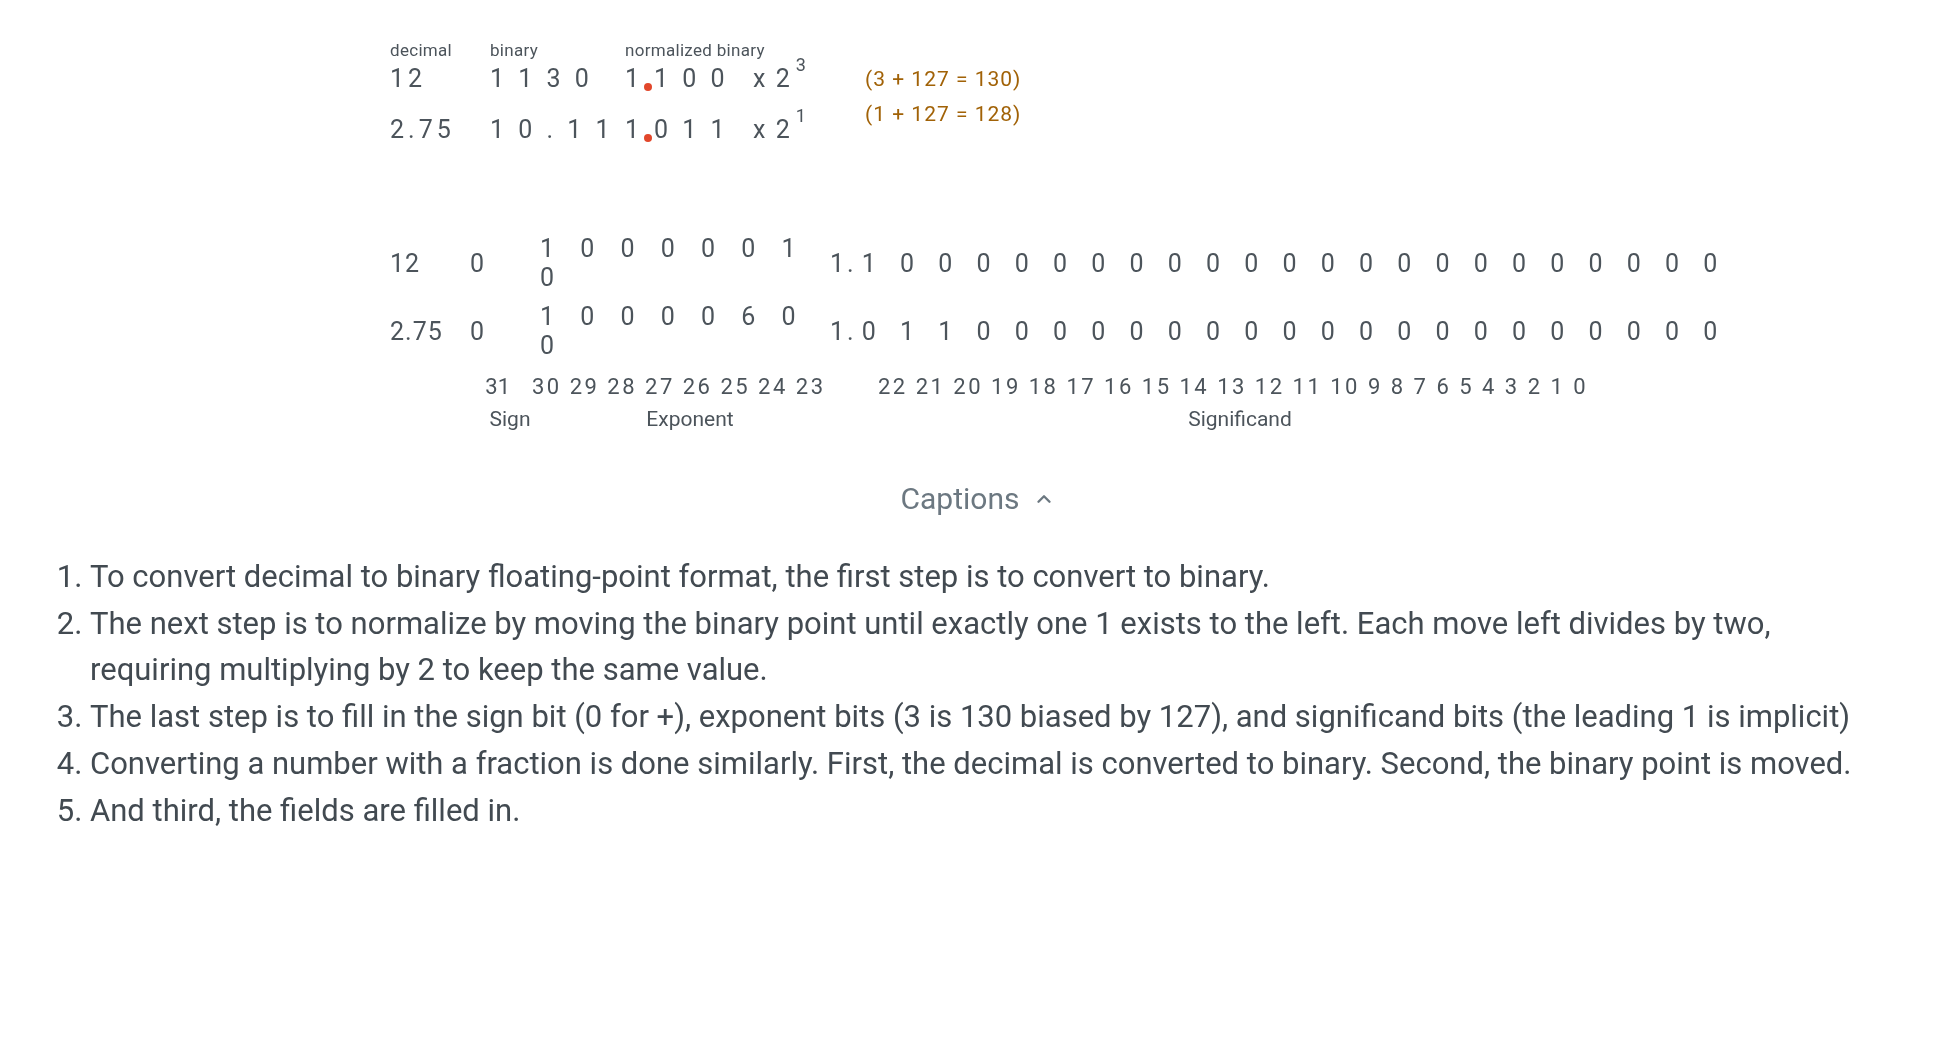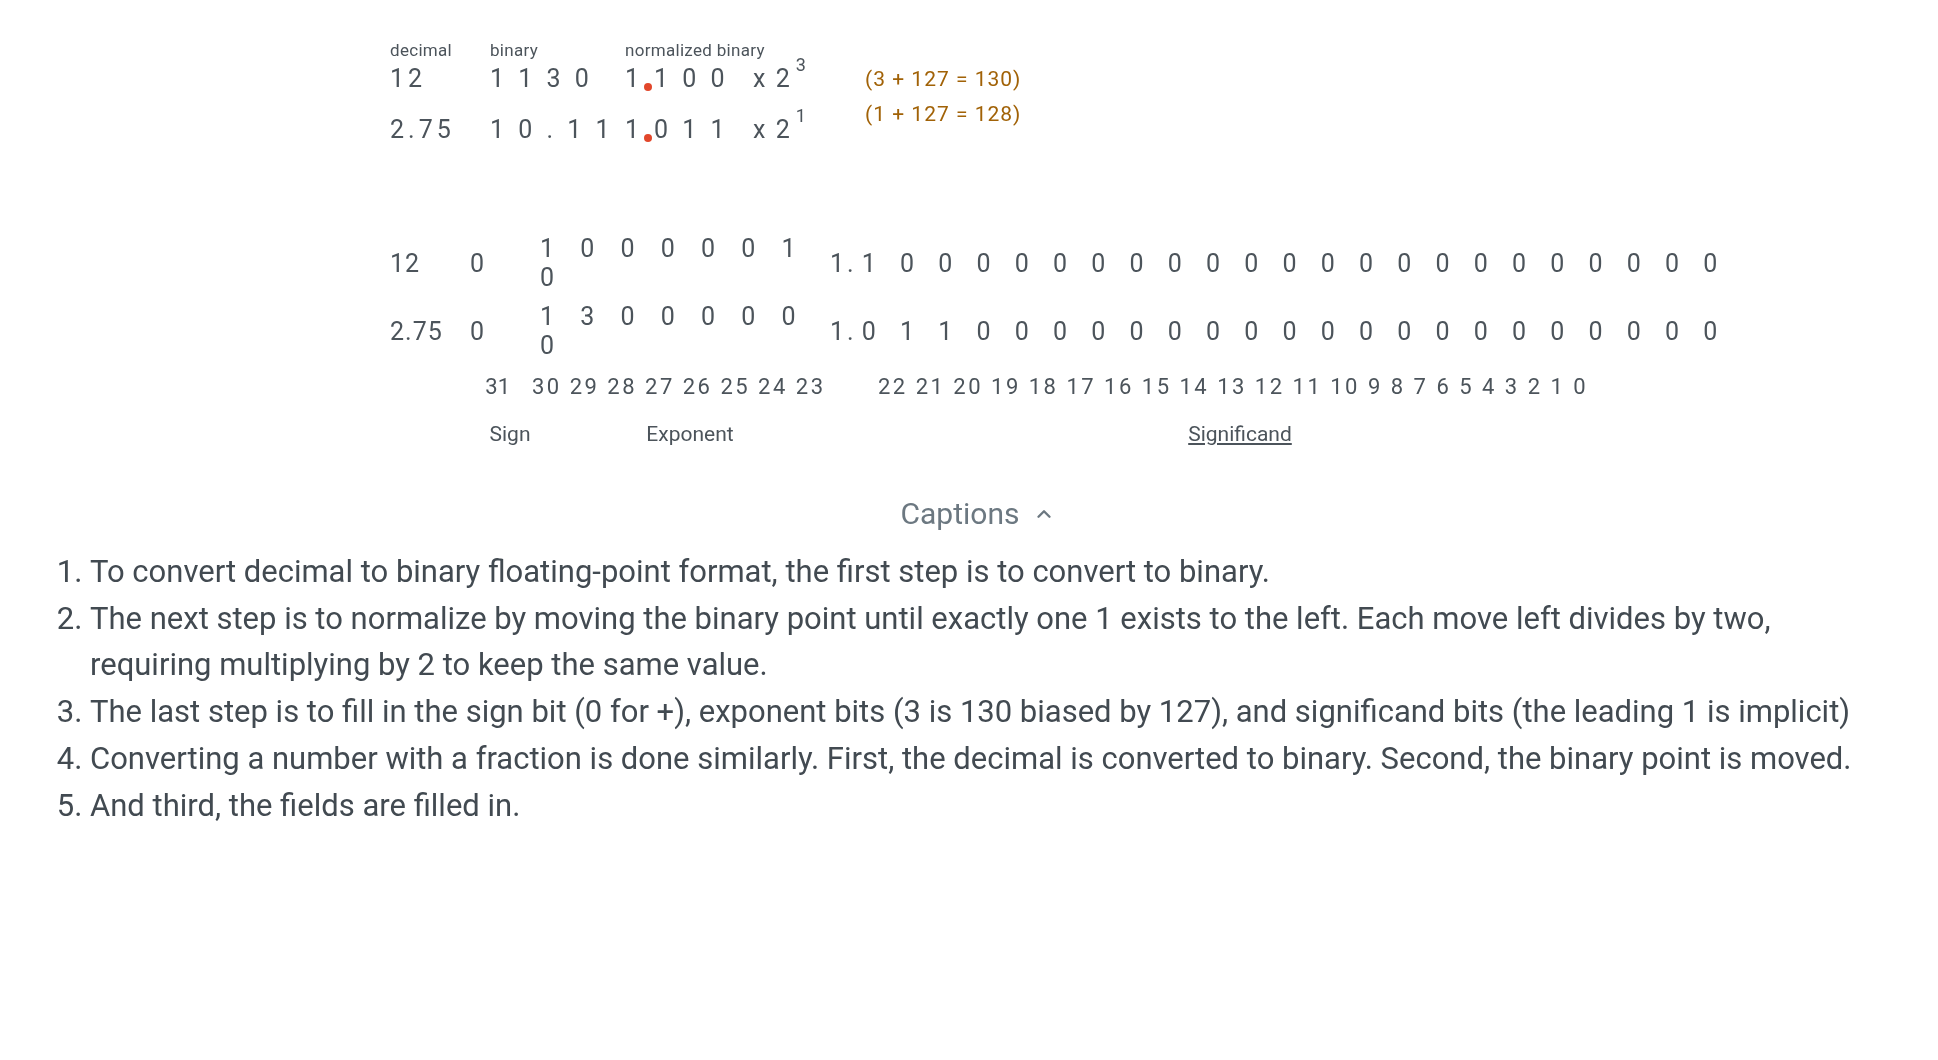--- a/index.html
+++ b/index.html
@@ -149,7 +149,7 @@
     <div class="ieee-row">
       <div class="ieee-label">2.75</div>
       <div class="sign-col">0</div>
-      <div class="exp-col">1 3 0 0 0 0 0 0</div>
+      <div class="exp-col">1 0 0 0 0 6 0 0</div>
       <div class="mant-col">
         <span class="mant-lead">1.</span><span>0 1 1 0 0 0 0 0 0 0 0 0 0 0 0 0 0 0 0 0 0 0 0</span>
       </div>

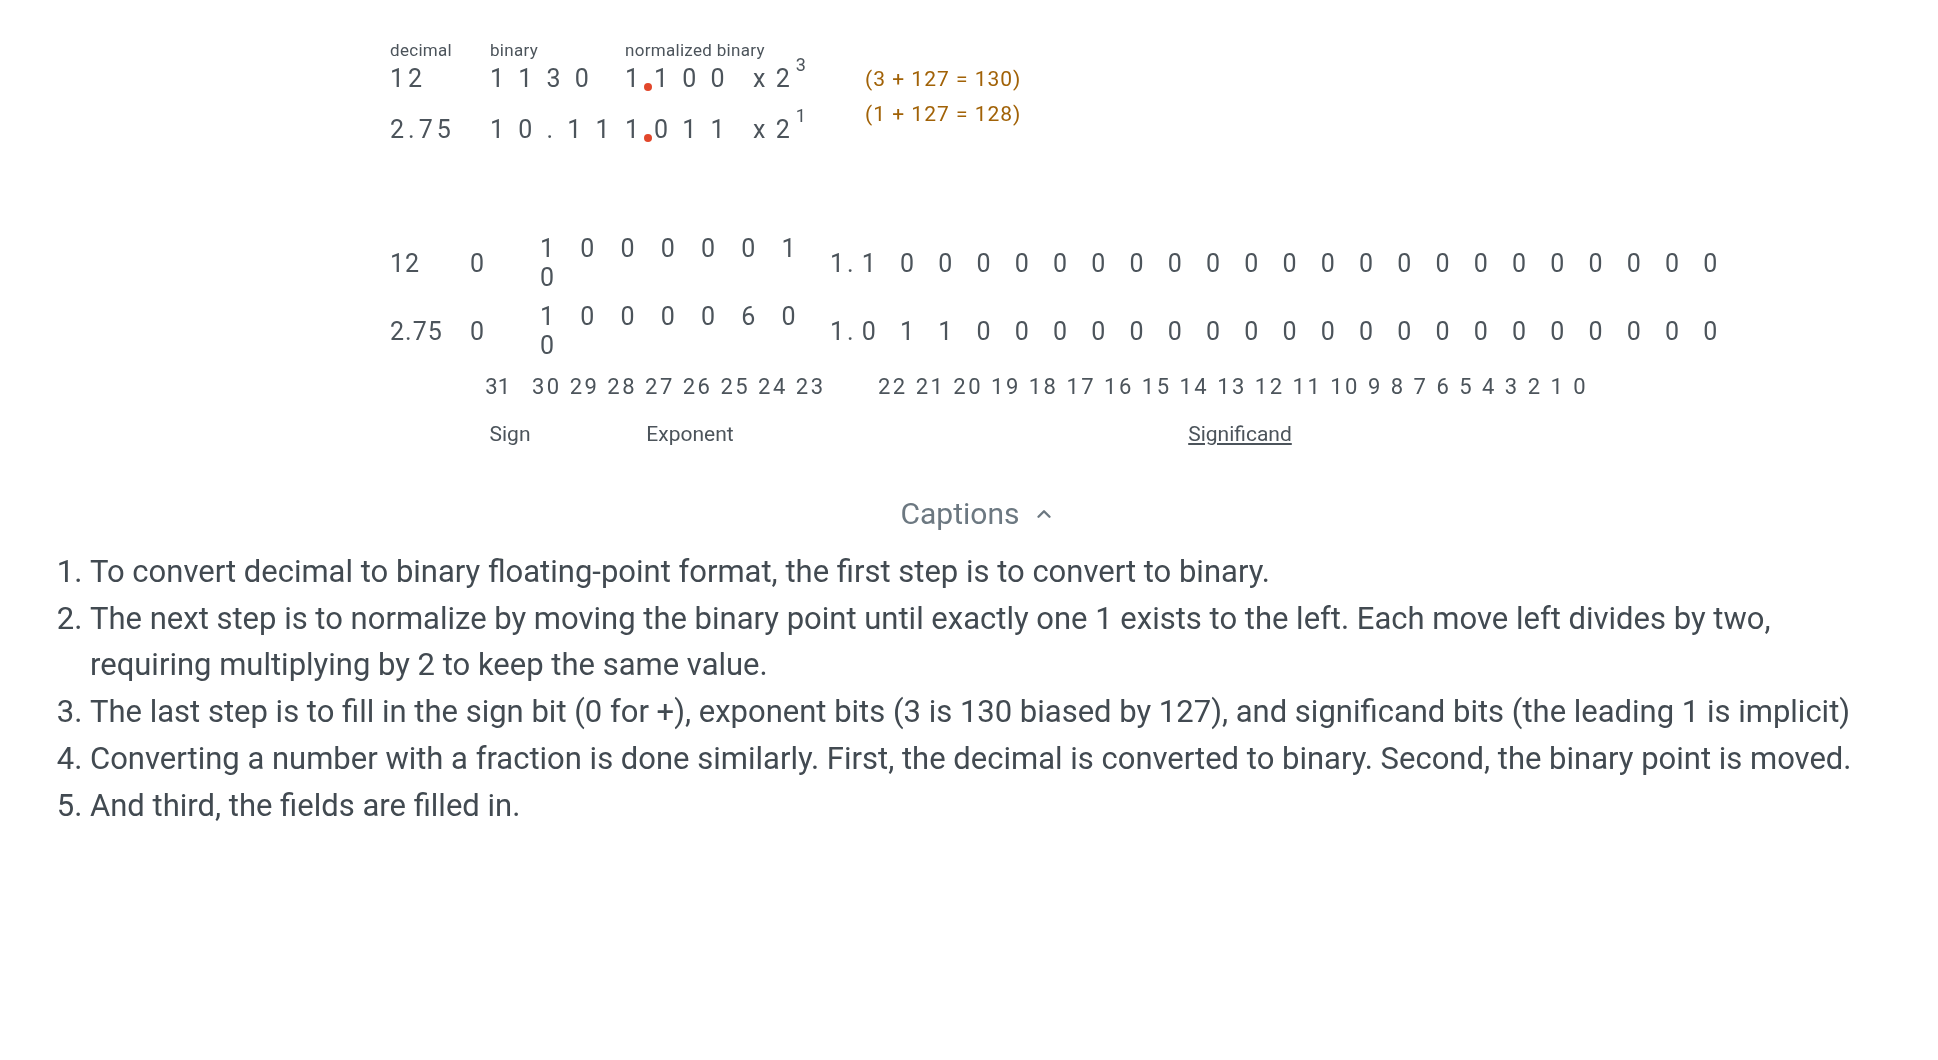--- a/index.html
+++ b/index.html
@@ -60,7 +60,7 @@
   .bit-idx-exp   { width:300px; letter-spacing:2.5px; padding-left:2px; }
   .bit-idx-mant  { letter-spacing:2.5px; padding-left:48px; }
 
-  .field-labels { display:flex; font-size:21px; color:#4c545b; margin-top:23px; }
+  .field-labels { display:flex; font-size:21px; color:#4c545b; margin-top:8px; }
   .fl-sign { width:120px; text-align:center; padding-left:20px; }
   .fl-exp  { width:260px; text-align:center; }
   .fl-mant { width:700px; text-align:center; padding-left:140px;text-decoration:underline; }

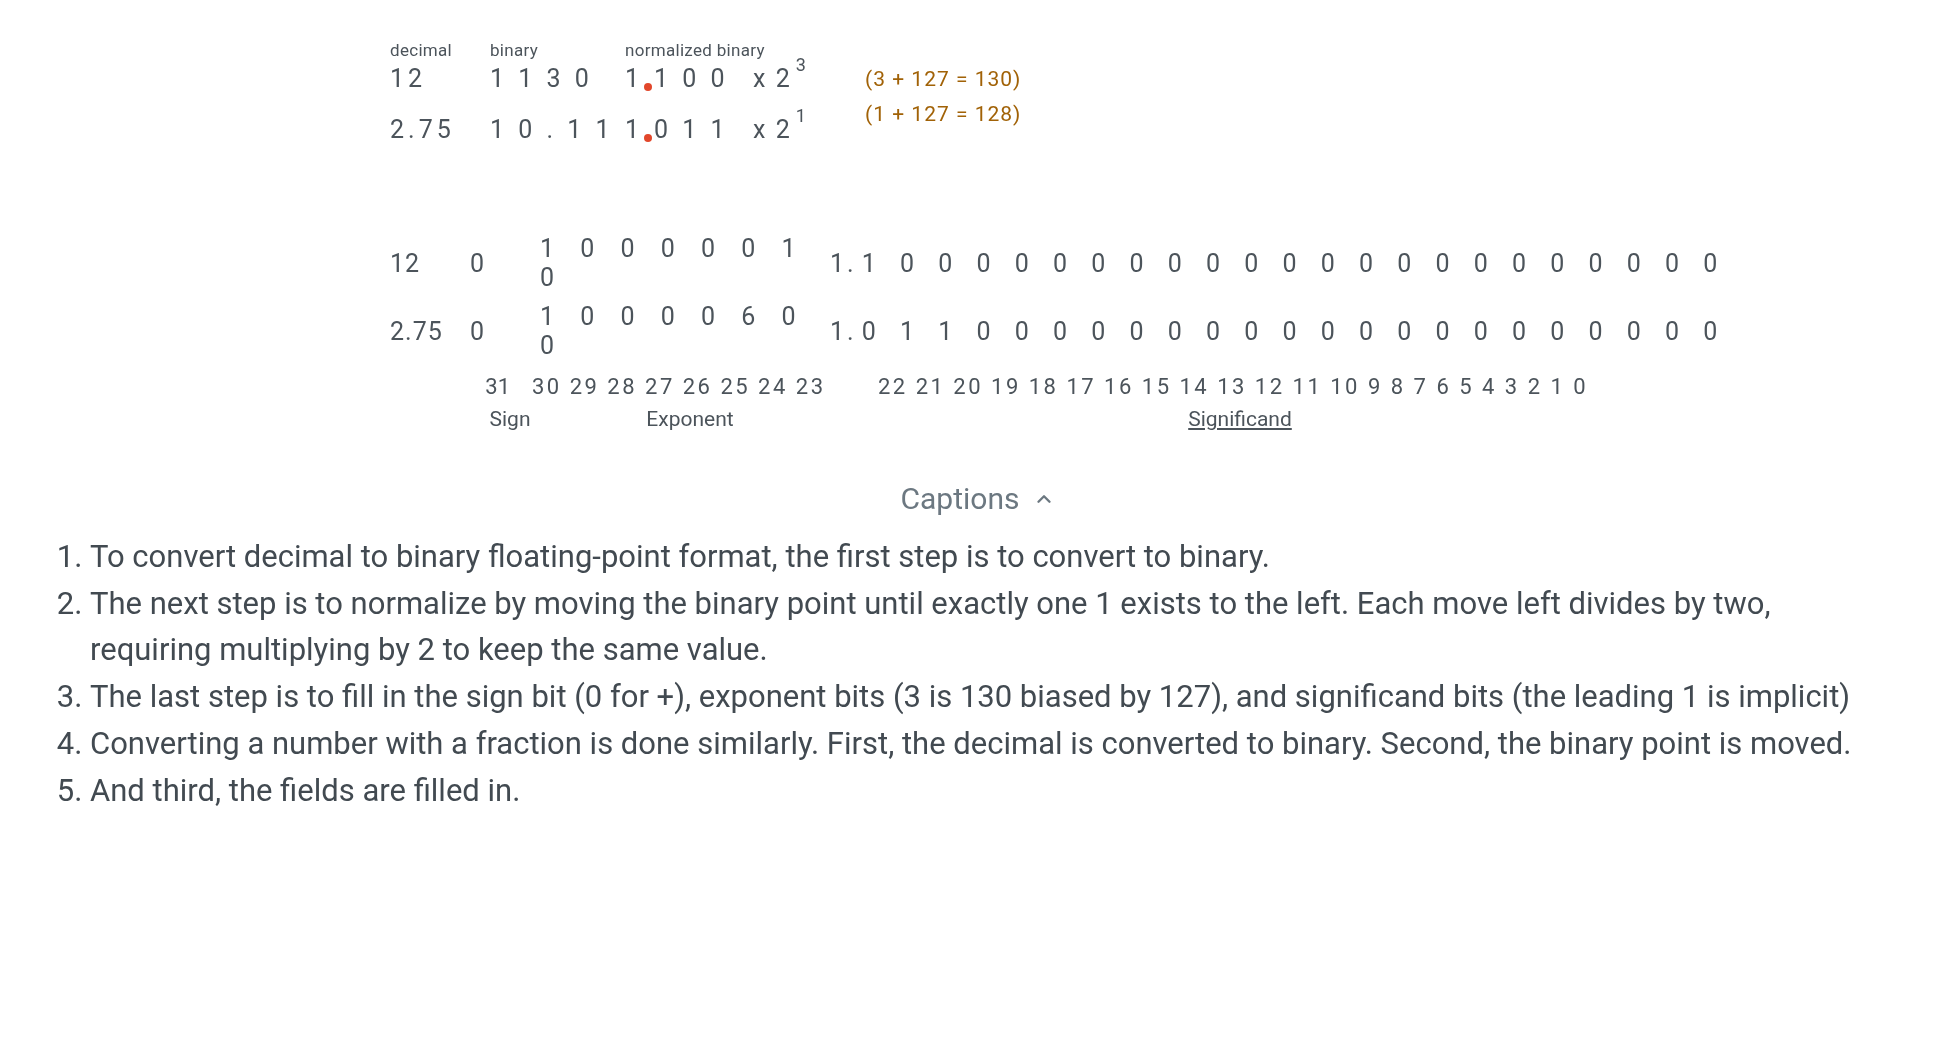--- a/index.html
+++ b/index.html
@@ -63,7 +63,7 @@
   .field-labels { display:flex; font-size:21px; color:#4c545b; margin-top:8px; }
   .fl-sign { width:120px; text-align:center; padding-left:20px; }
   .fl-exp  { width:260px; text-align:center; }
-  .fl-mant { width:700px; text-align:center; padding-left:140px;text-decoration:underline; }
+  .fl-mant { width:700px; text-align:center; padding-left:140px; }
 
   
   .captions-header {

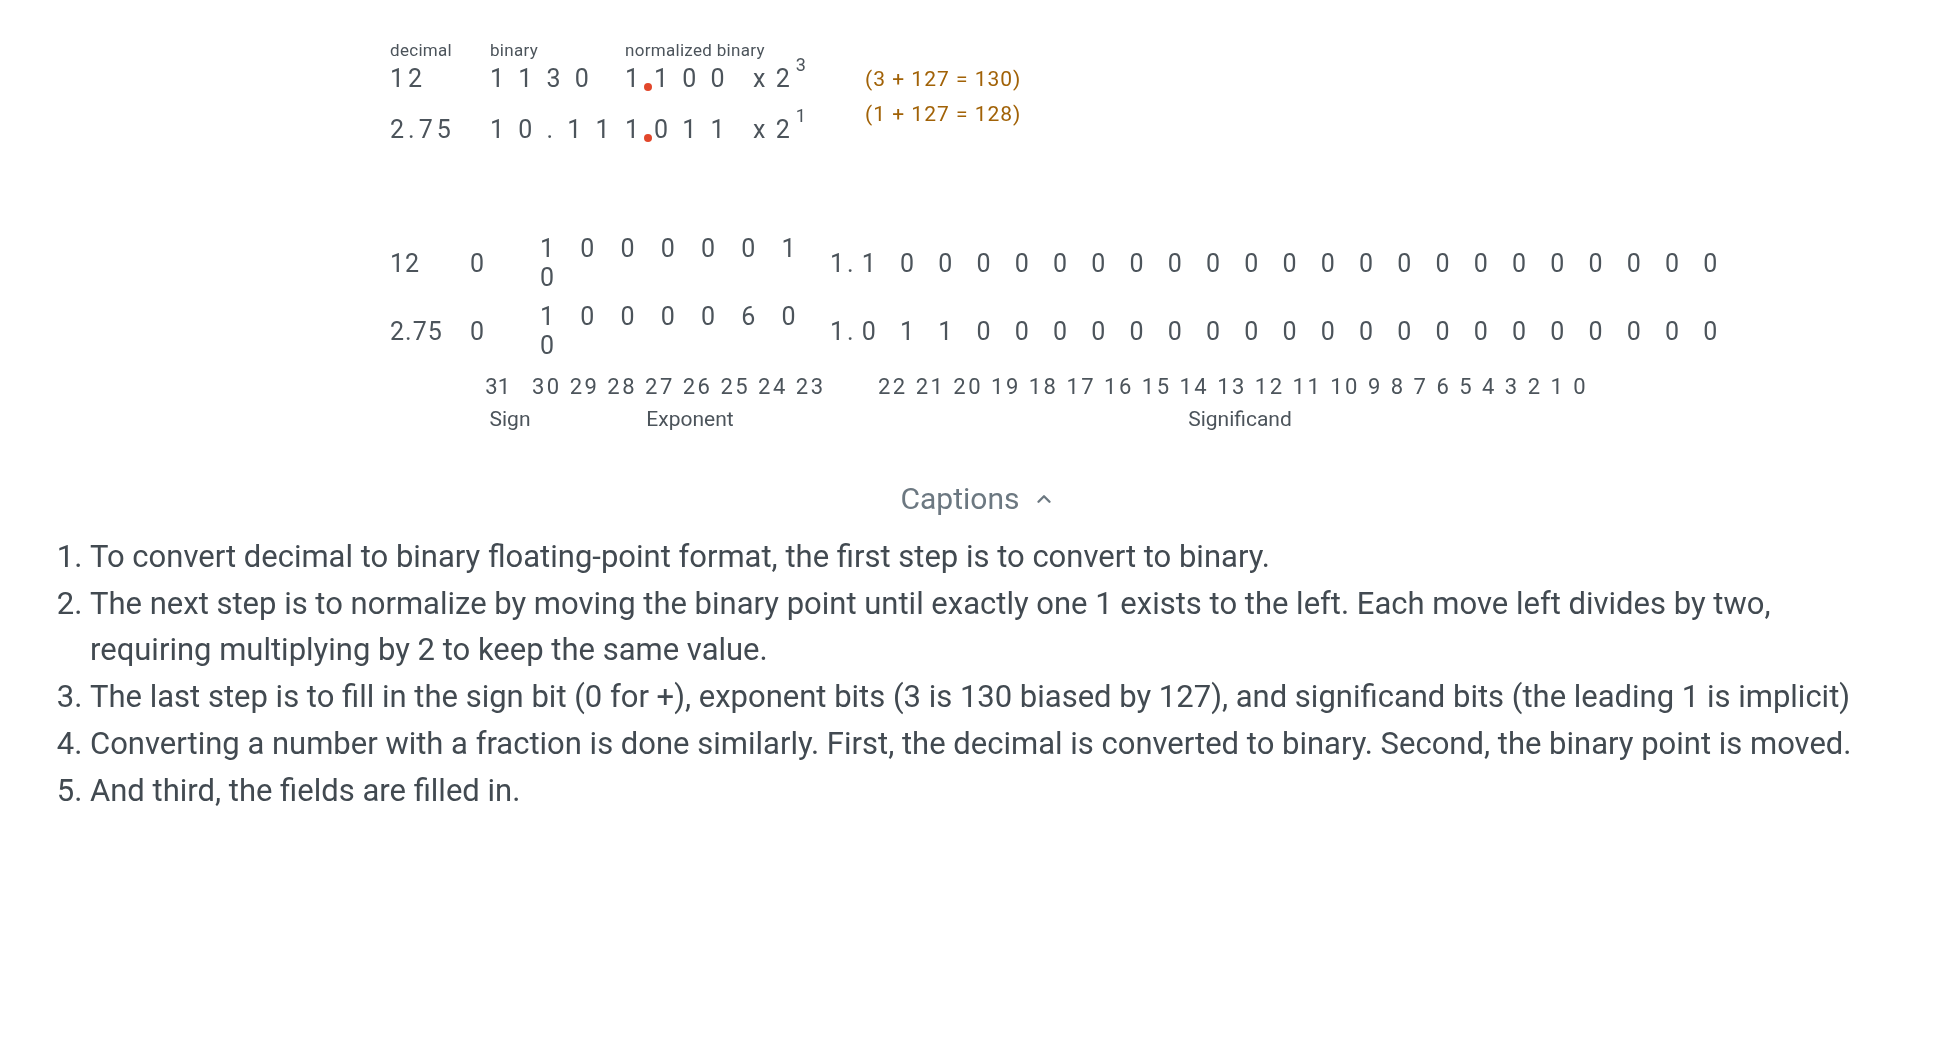--- a/index.html
+++ b/index.html
@@ -83,6 +83,7 @@
     font-size: 31px;
     color:#424a51;
     line-height:1.46;
+    margin-top:20px;
   }
   .captions-list li { list-style-position:outside; margin-left:30px; margin-bottom:2px; }
   ol.captions-list { counter-reset: none; }

